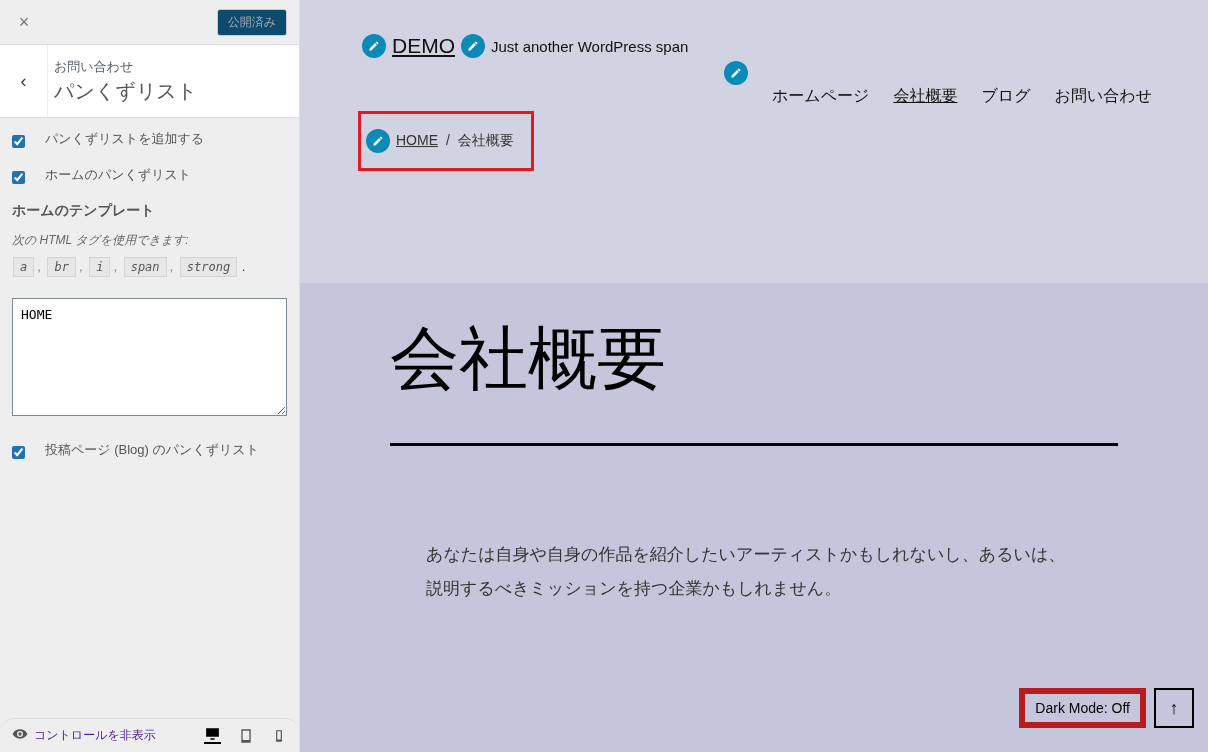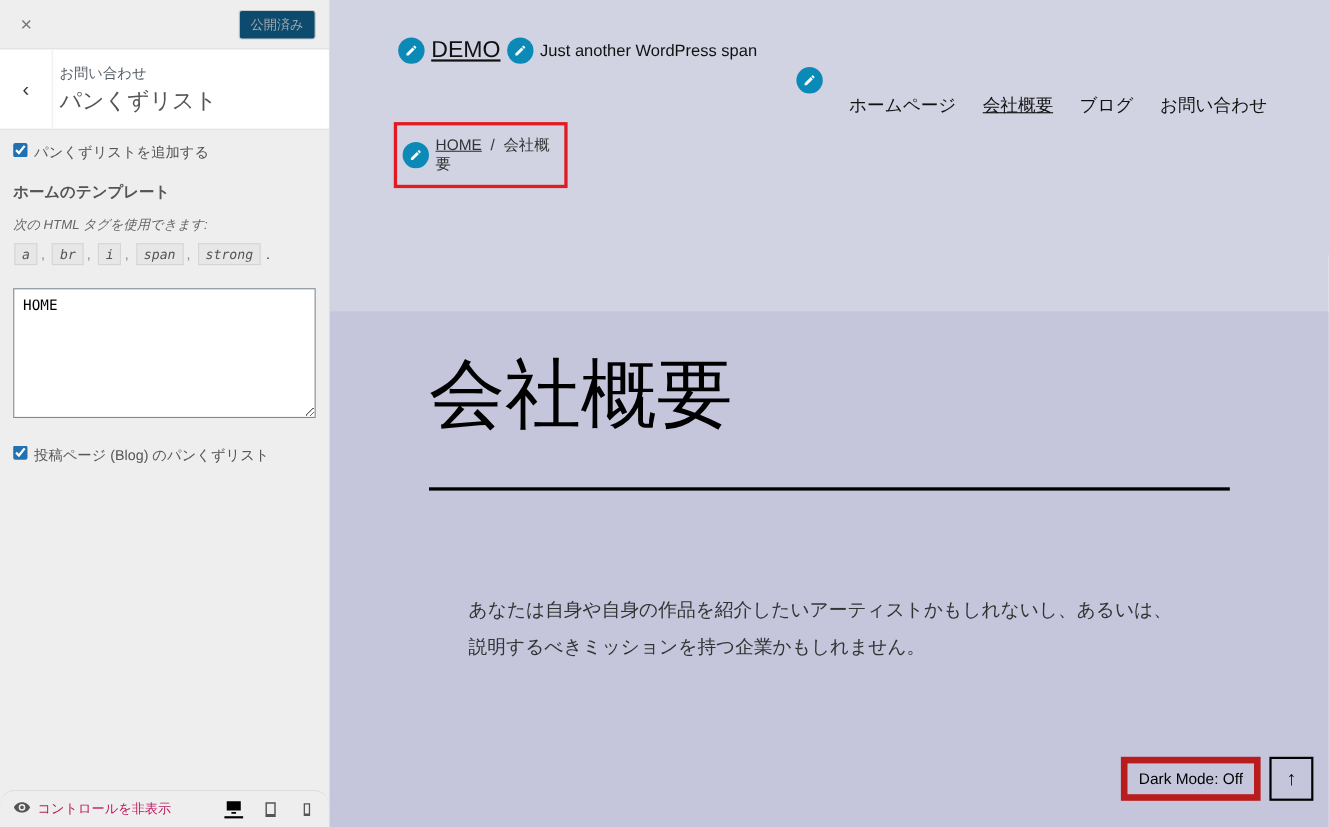--- a/index.html
+++ b/index.html
@@ -15,7 +15,7 @@
 .sec-customizing { font-size: 13px; color: #555d66; }
 .sec-title { font-size: 20px; color: #555; font-weight: normal; margin-top: 2px; }
 .controls { padding: 12px; background: #eee; flex: 1; overflow-y: auto; }
-.chk-row { display: flex; align-items: flex-start; margin-bottom: 18px; color: #555; font-size: 13px; }
+.chk-row { display: flex; align-items: flex-end; margin-bottom: 18px; color: #555; font-size: 13px; gap: 14px; }
 .chk-row input { margin-right: 6px; accent-color: #2271b1; }
 .sub-h { font-size: 14px; color: #555; font-weight: bold; margin: 10px 0 12px; }
 .help { font-style: italic; color: #666; font-size: 12px; margin-bottom: 10px; }

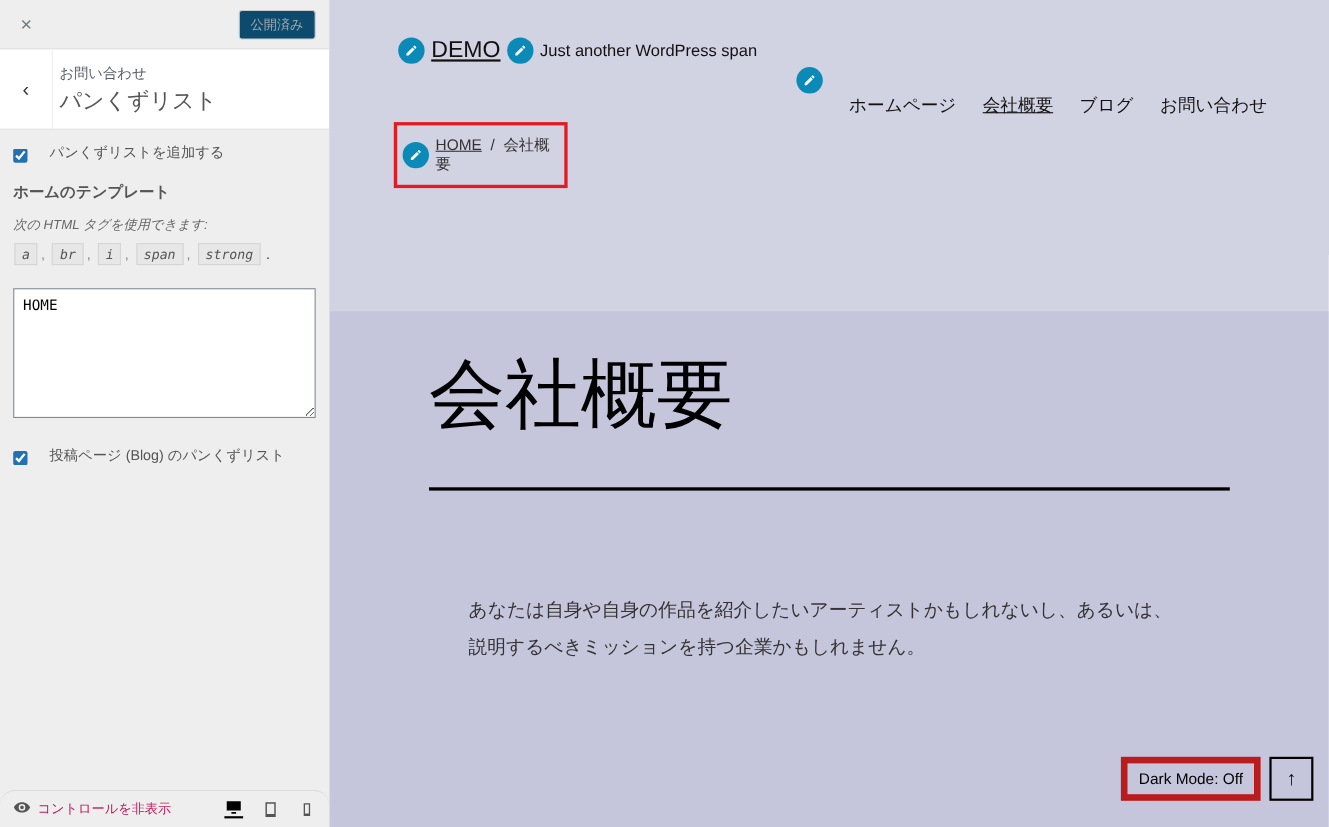--- a/index.html
+++ b/index.html
@@ -38,7 +38,7 @@
 .nav { display: flex; align-items: center; gap: 24px; padding-top: 4px; }
 .nav-item { font-size: 16px; color: #111; cursor: pointer; margin-top: 48px; }
 .nav-item.active { text-decoration: underline; font-weight: 500; }
-.bc-box { position: absolute; top: 111px; left: 58px; width: 158px; height: 60px; border: 3px solid #e01b24; display: flex; align-items: center; padding-left: 5px; gap: 6px; }
+.bc-box { position: absolute; top: 111px; left: 58px; width: 176px; height: 60px; border: 3px solid #e01b24; display: flex; align-items: center; padding-left: 5px; gap: 6px; }
 .bc-text { font-size: 14px; color: #333; }
 .bc-text a { color: #333; text-decoration: underline; }
 .bc-text .sp { margin: 0 4px; }

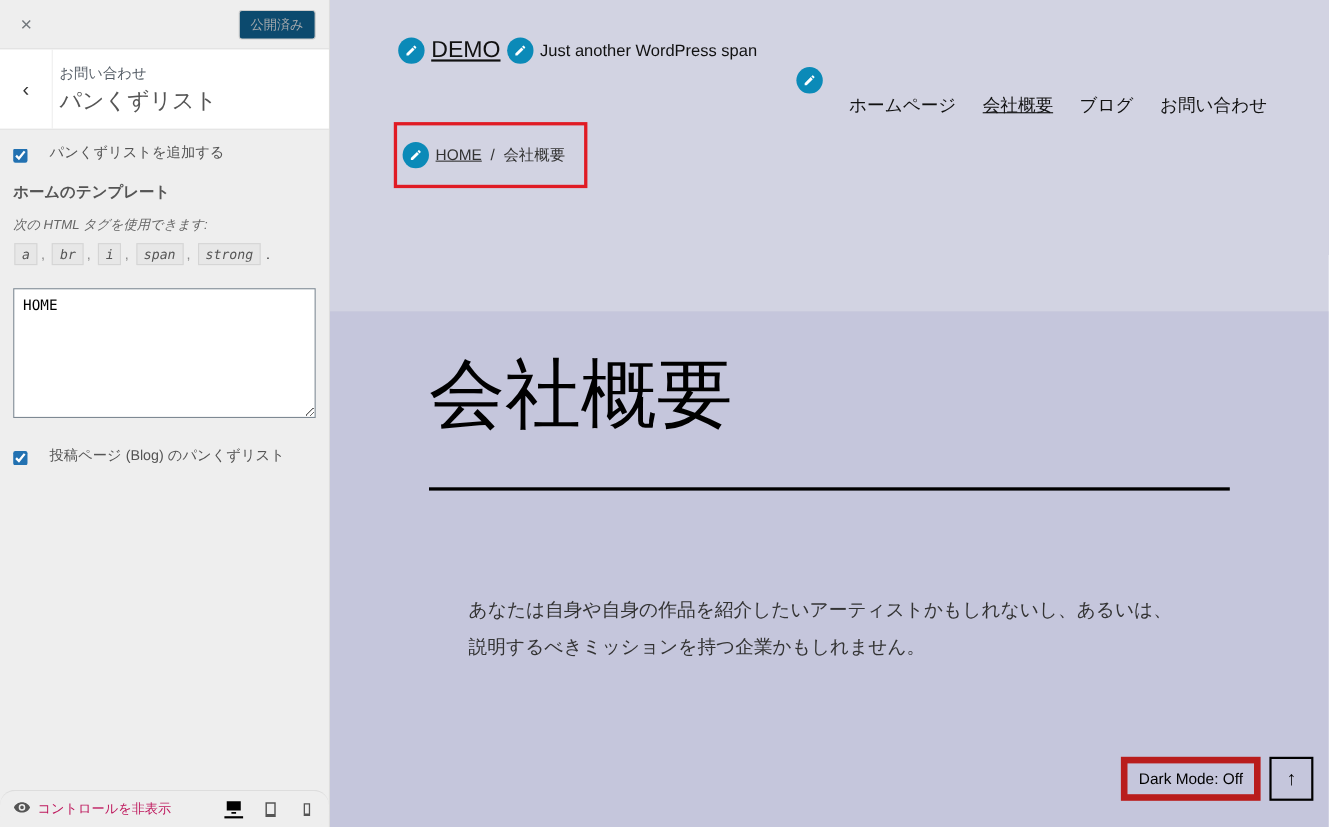--- a/index.html
+++ b/index.html
@@ -71,6 +71,10 @@
       <label class="chk-row">
         <input type="checkbox" checked="" style="">
         <span>パンくずリストを追加する</span>
+      </label>
+      <label class="chk-row">
+        <input type="checkbox" checked="" style="">
+        <span>ホームのパンくずリスト</span>
       </label>
       <div class="sub-h">ホームのテンプレート</div>
       <div class="help">次の HTML タグを使用できます:</div>

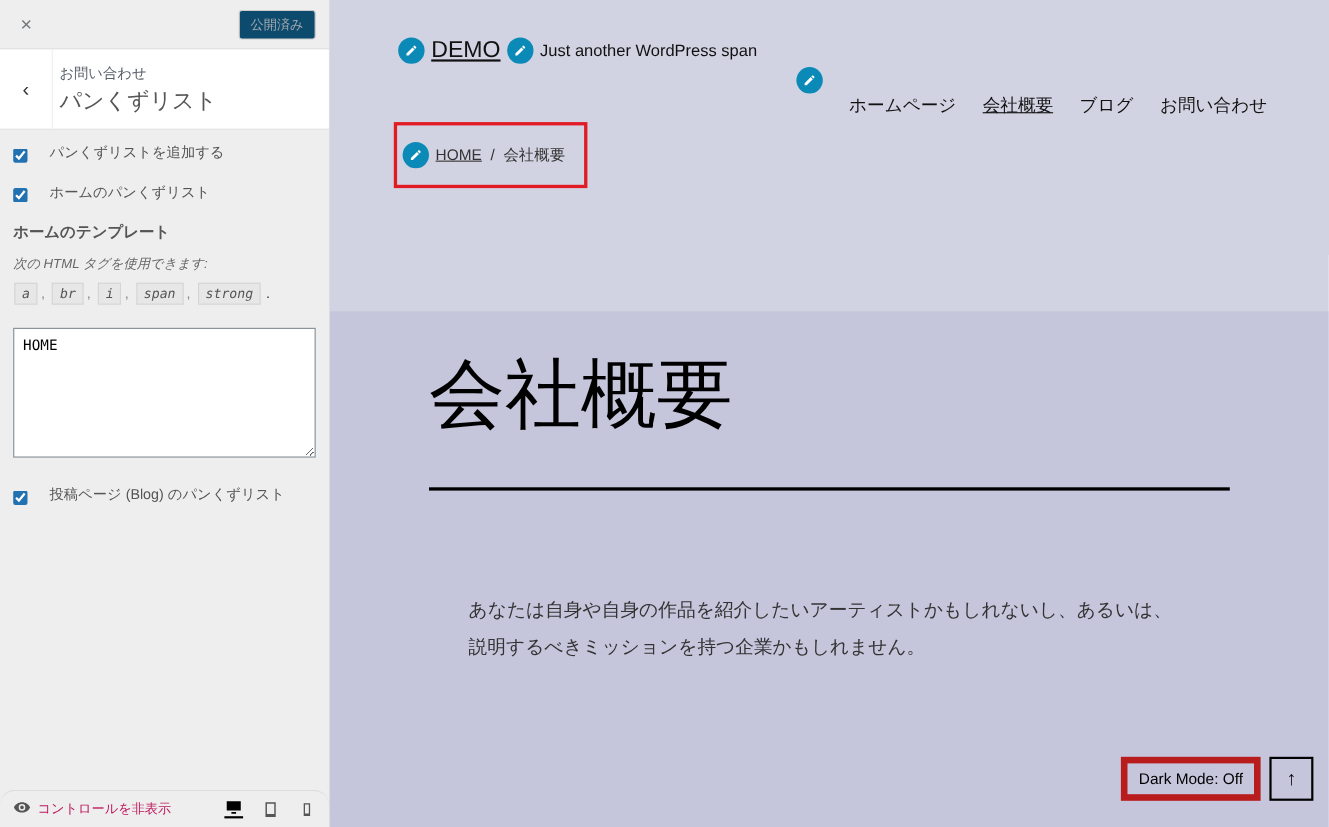--- a/index.html
+++ b/index.html
@@ -23,7 +23,7 @@
 .tags code { background: #e7e7e7; border: 1px solid #d5d5d5; padding: 2px 6px; margin: 0 1px; font-family: Consolas, monospace; font-size: 12px; font-style: italic; color: #555; }
 .tags .sep { margin: 0 2px; color: #888; }
 .ta { width: 100%; height: 118px; border: 1px solid #7e8993; padding: 8px; font-size: 13px; resize: both; background: #fff; }
-.devbar { height: 34px; border-top: 1px solid #ddd; background: #eee; display: flex; align-items: center; padding: 0 12px; gap: 16px; color: #be185d; border-radius: 14px; }
+.devbar { height: 34px; border-top: 1px solid #ddd; background: #eee; display: flex; align-items: center; padding: 0 12px; gap: 16px; color: #4c1d95; border-radius: 14px; }
 .dev-toggle { display: flex; align-items: center; gap: 6px; flex: 1; font-size: 12px; cursor: pointer; }
 .dev-icon { width: 17px; height: 17px; display: inline-flex; align-items: center; justify-content: center; cursor: pointer; color: #555; }
 .dev-icon.active { border-bottom: 2px solid #000; padding-bottom: 1px; }

